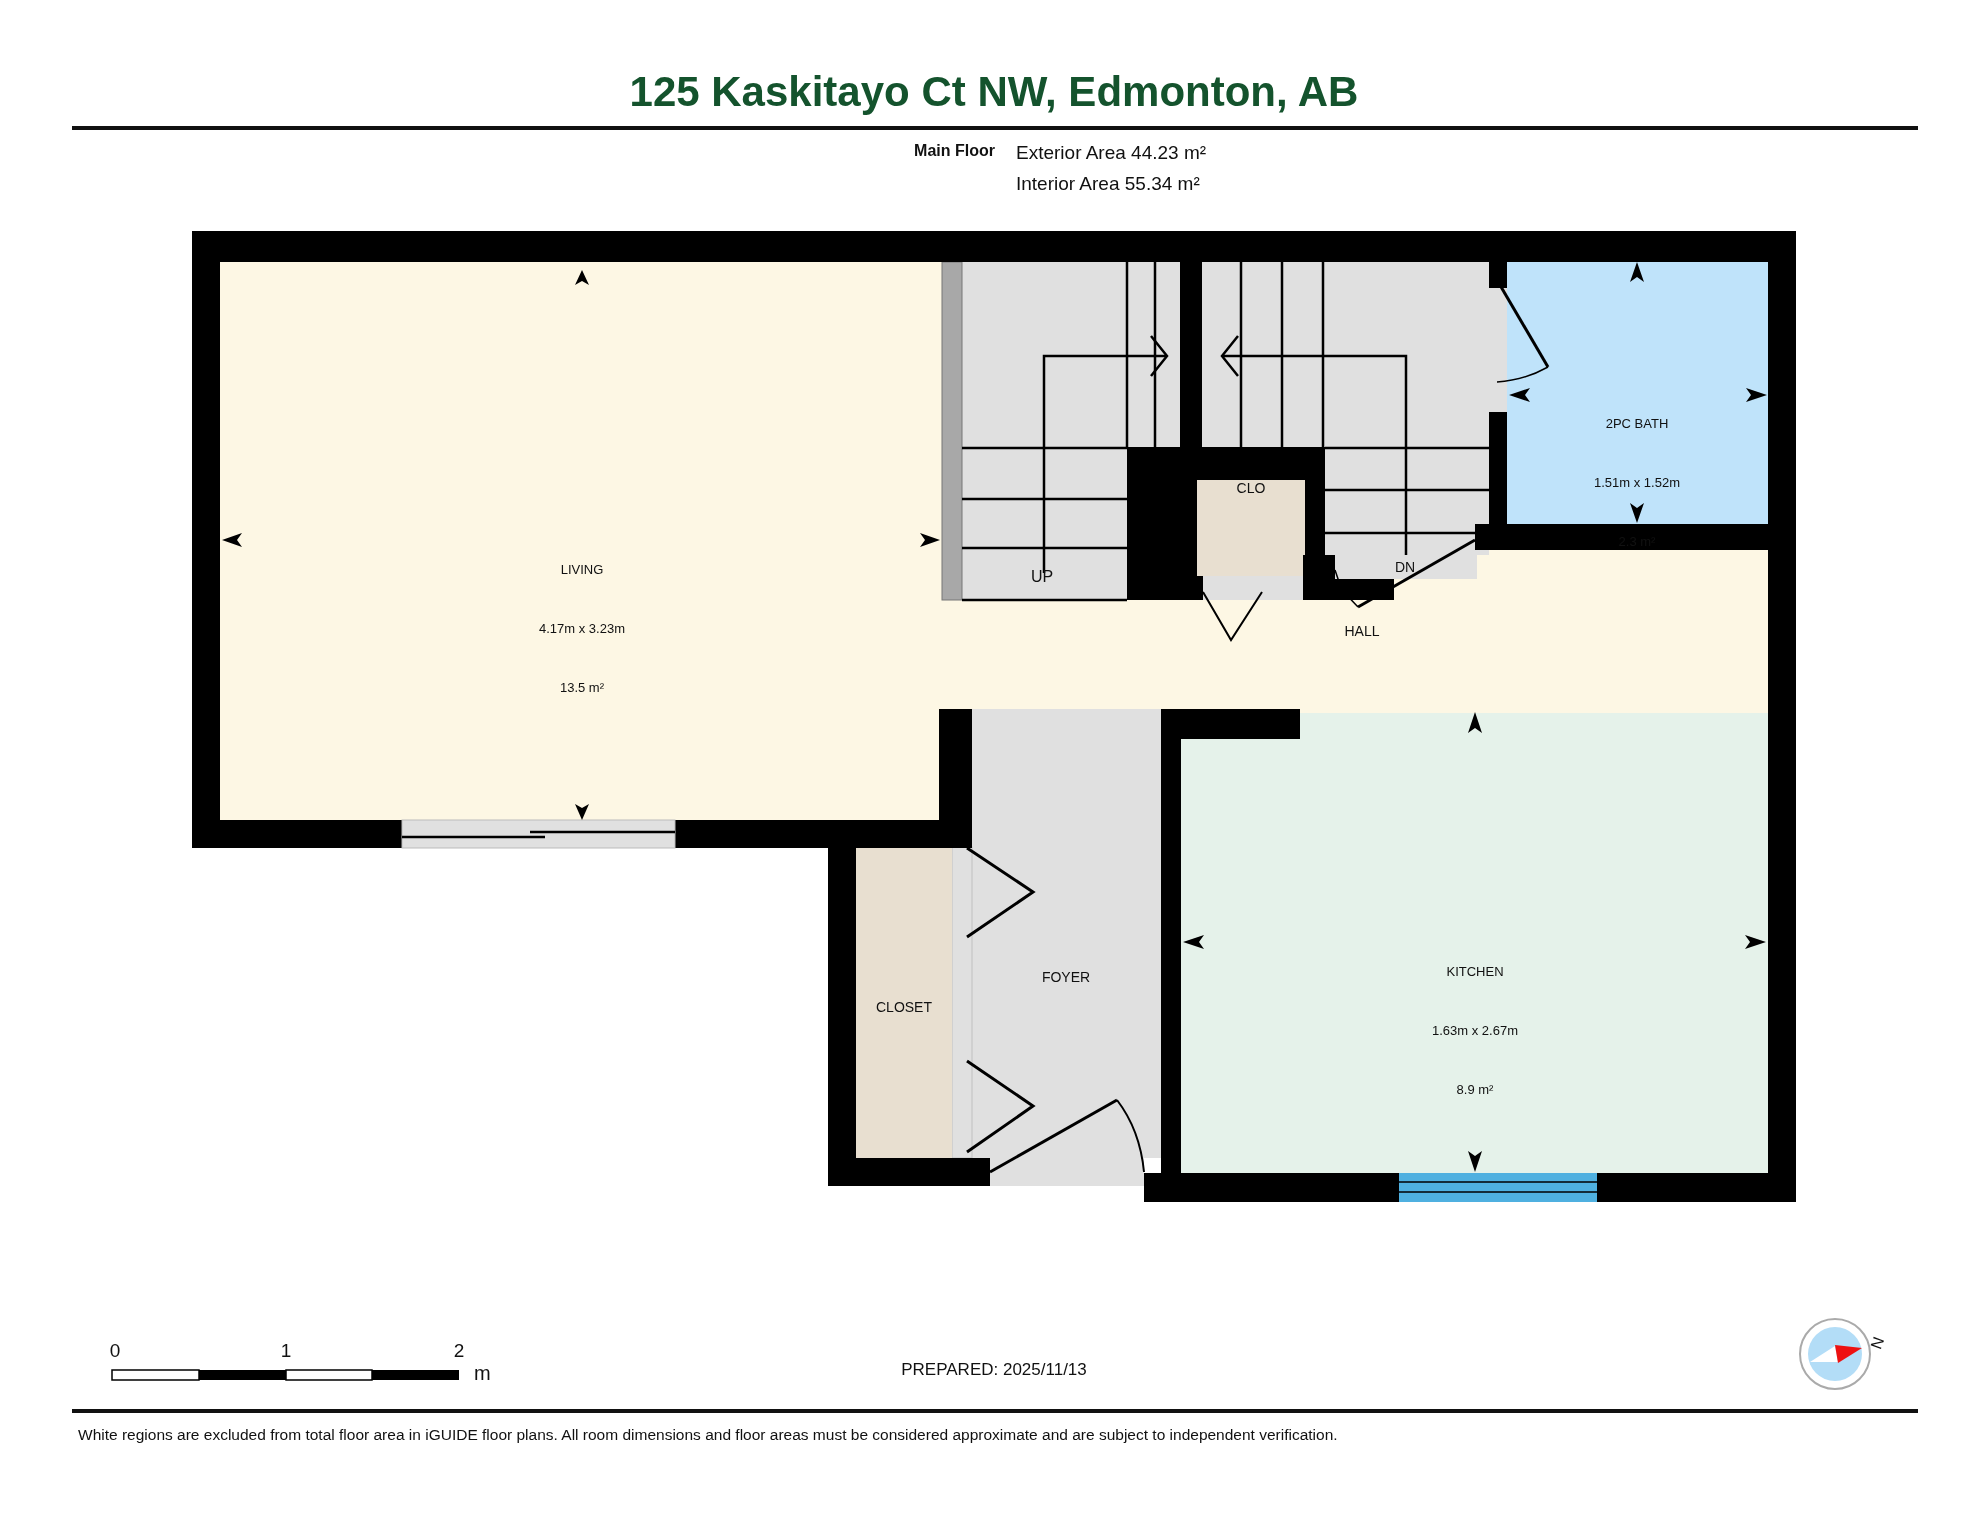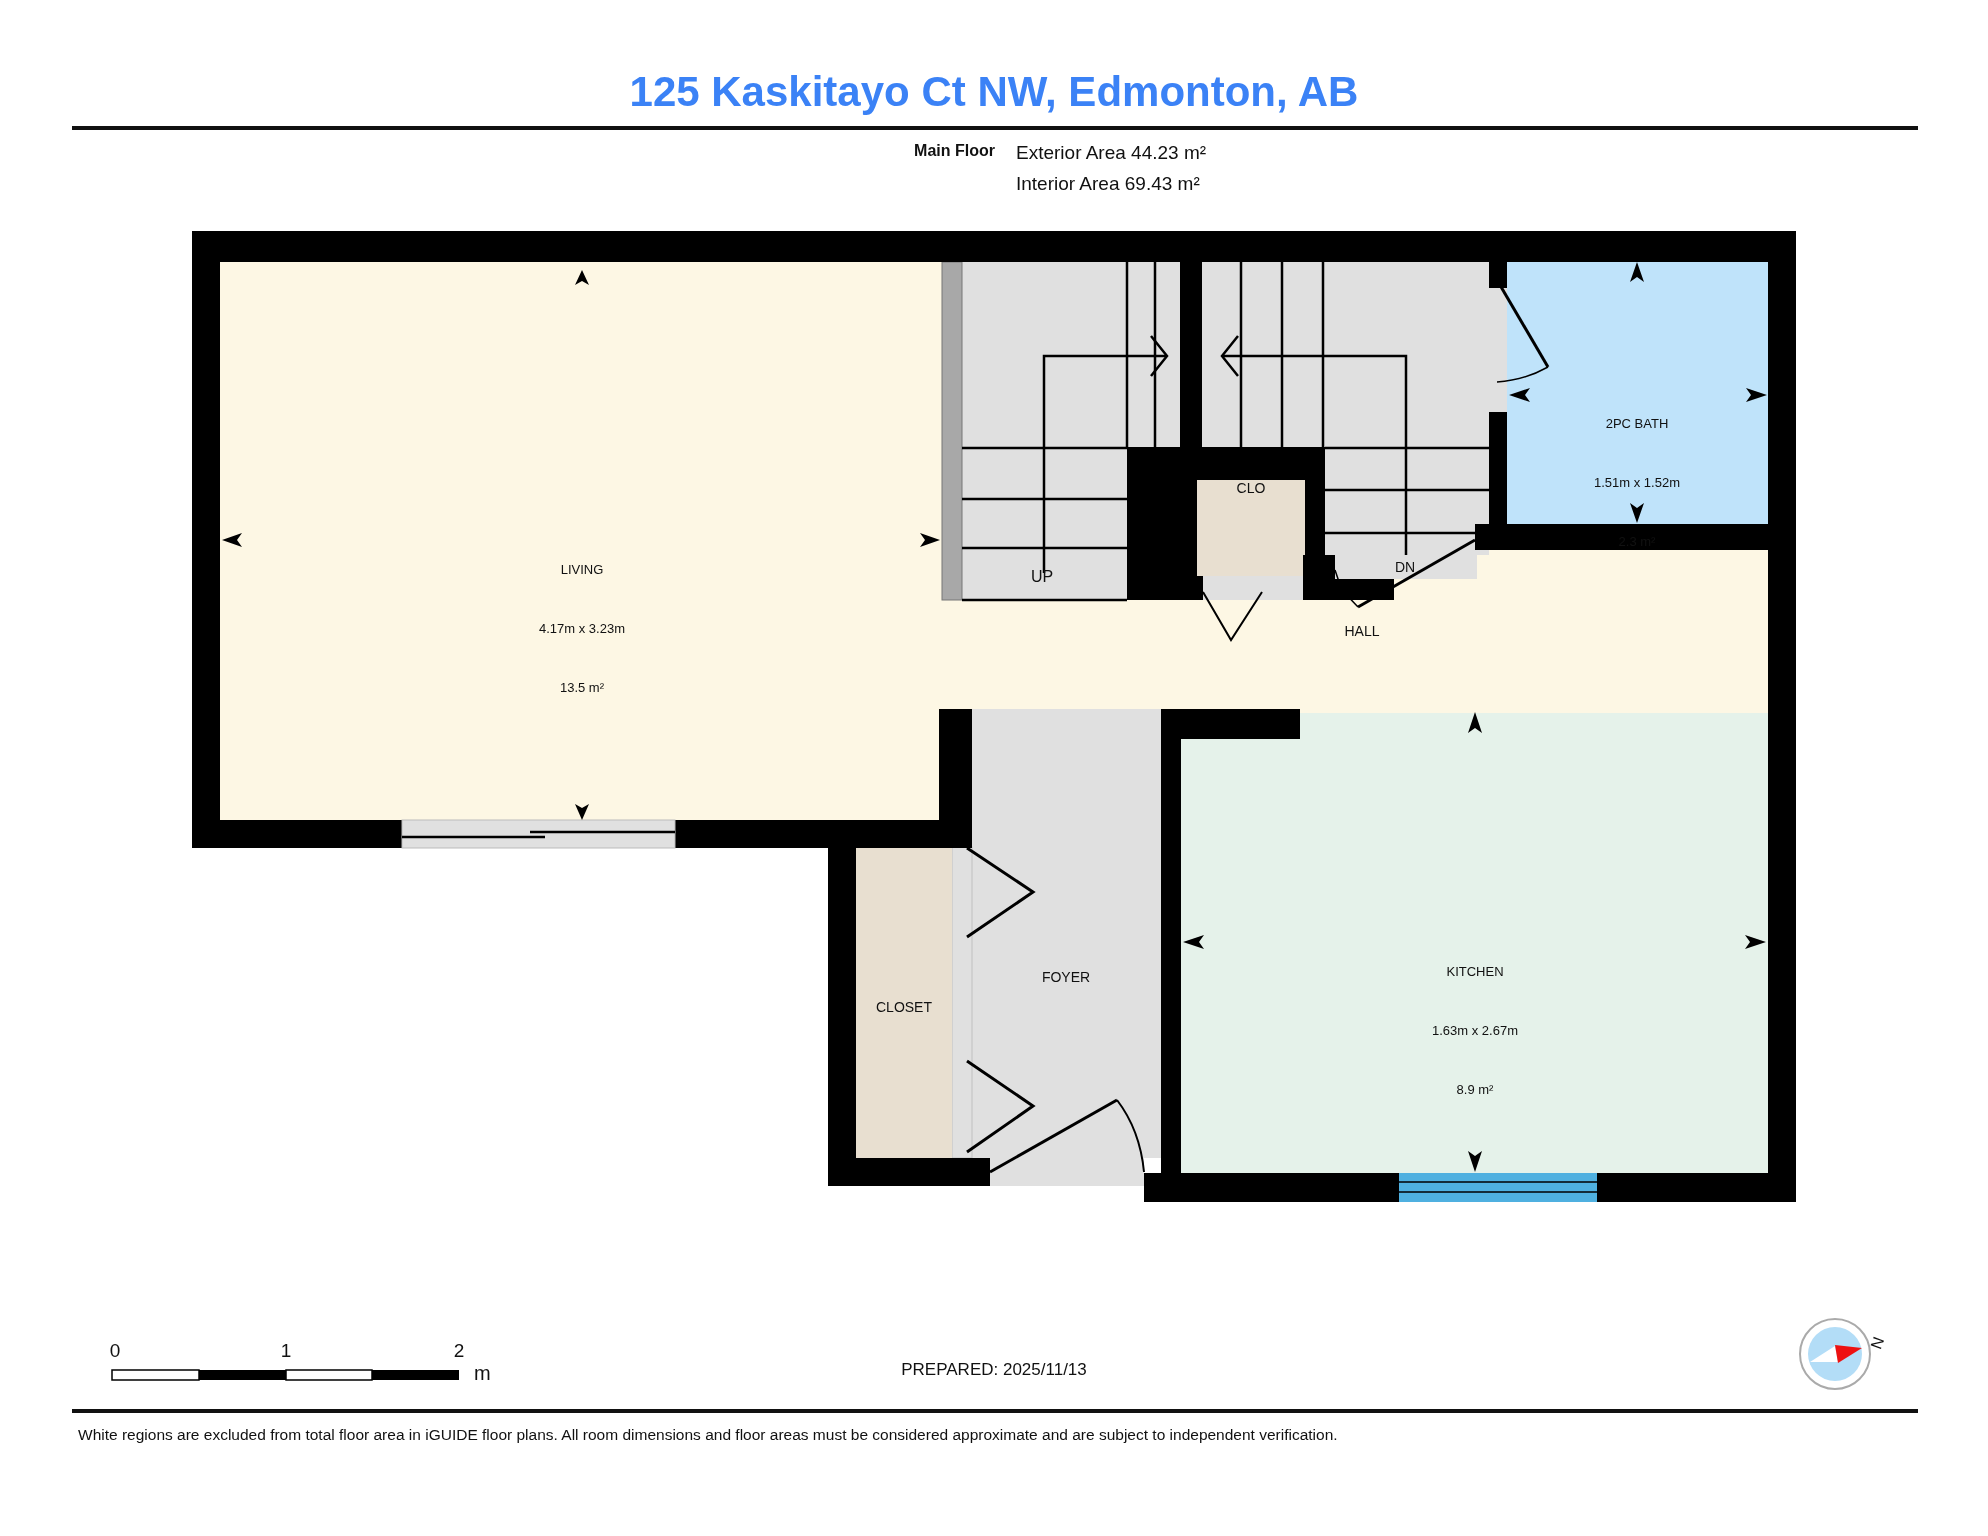--- a/index.html
+++ b/index.html
@@ -6,7 +6,7 @@
   body { width:1988px; height:1536px; position:relative; overflow:hidden;
          font-family:"Liberation Sans", sans-serif; color:#111; }
   .abs { position:absolute; }
-  .title { left:0; width:1988px; top:68px; text-align:center; font-size:42px; font-weight:bold; color:#3b82f6; }
+  .title { left:0; width:1988px; top:68px; text-align:center; font-size:42px; font-weight:bold; color:#14532d; }
   .rule { left:72px; width:1846px; height:4px; background:#111; }
   .floor-label { top:142px; right:993px; font-size:16px; font-weight:bold; text-align:right; white-space:nowrap; }
   .area { left:1016px; font-size:19px; white-space:nowrap; }

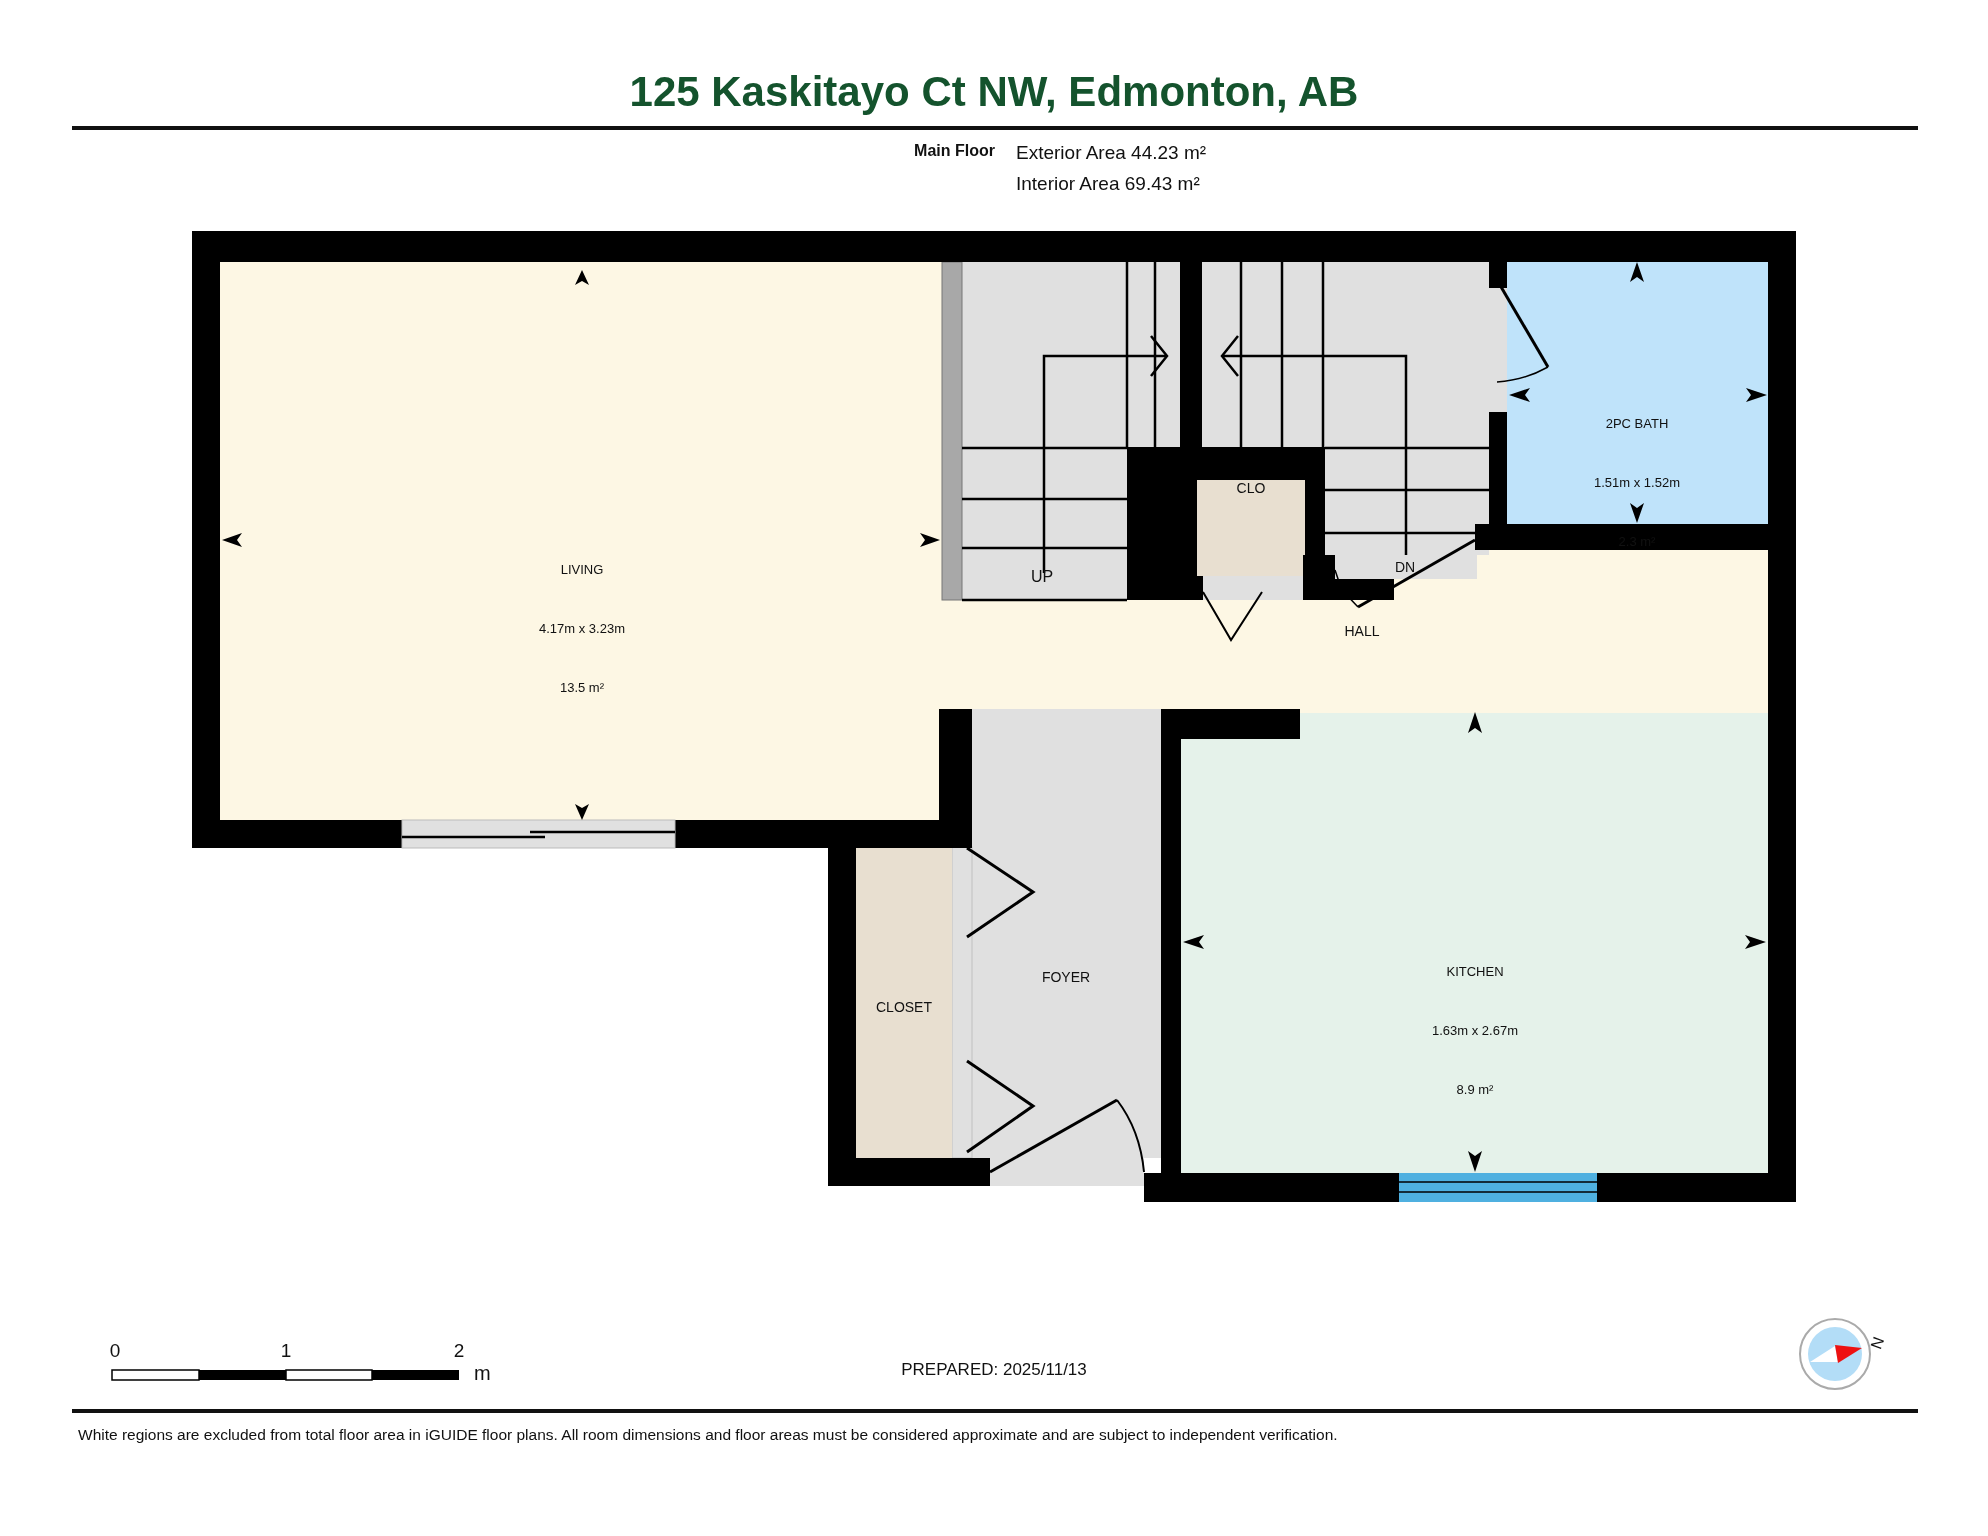--- a/index.html
+++ b/index.html
@@ -26,7 +26,7 @@
 <div class="abs rule" style="top:126px"></div>
 <div class="abs floor-label">Main Floor</div>
 <div class="abs area" style="top:142px">Exterior Area 44.23 m²</div>
-<div class="abs area" style="top:173px">Interior Area 69.43 m²</div>
+<div class="abs area" style="top:173px">Interior Area 55.34 m²</div>
 
 <svg class="plan" width="1988" height="1536" viewBox="0 0 1988 1536">
 

